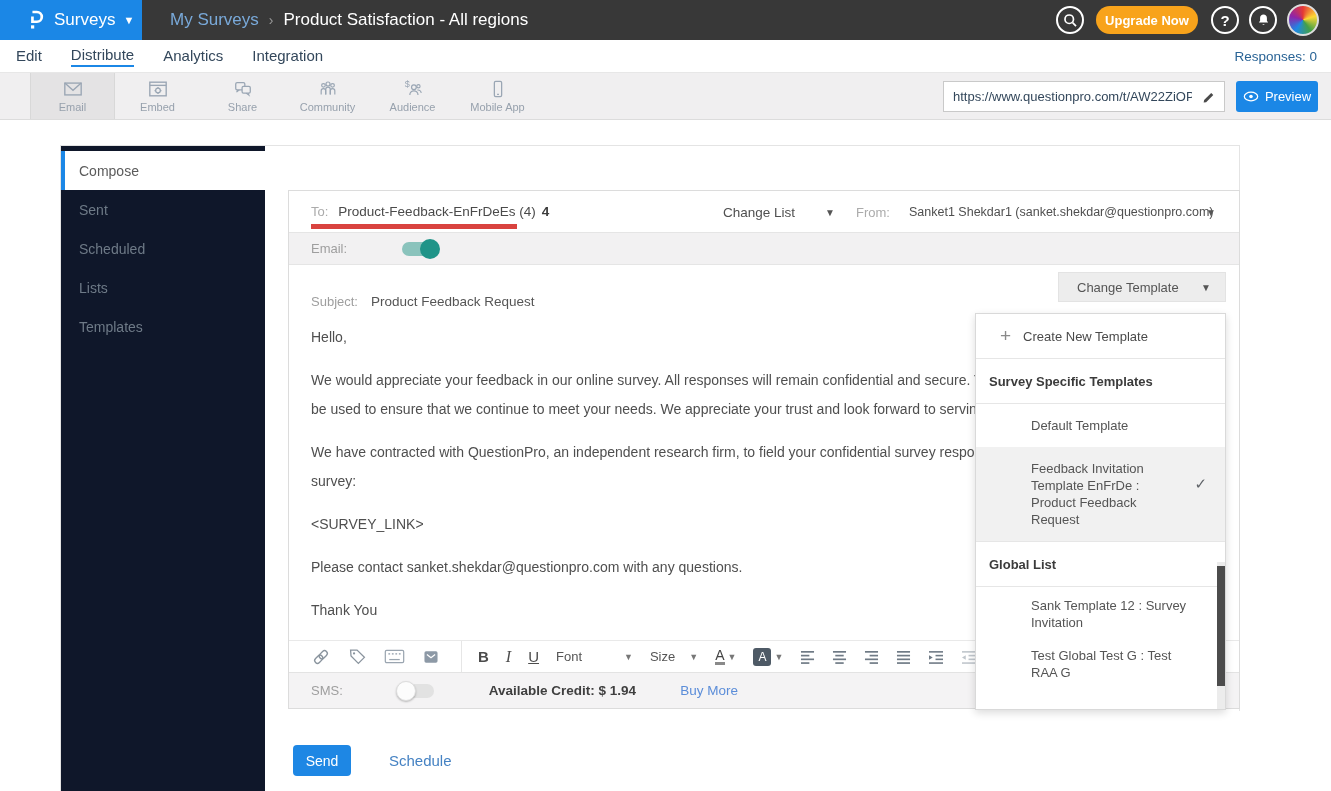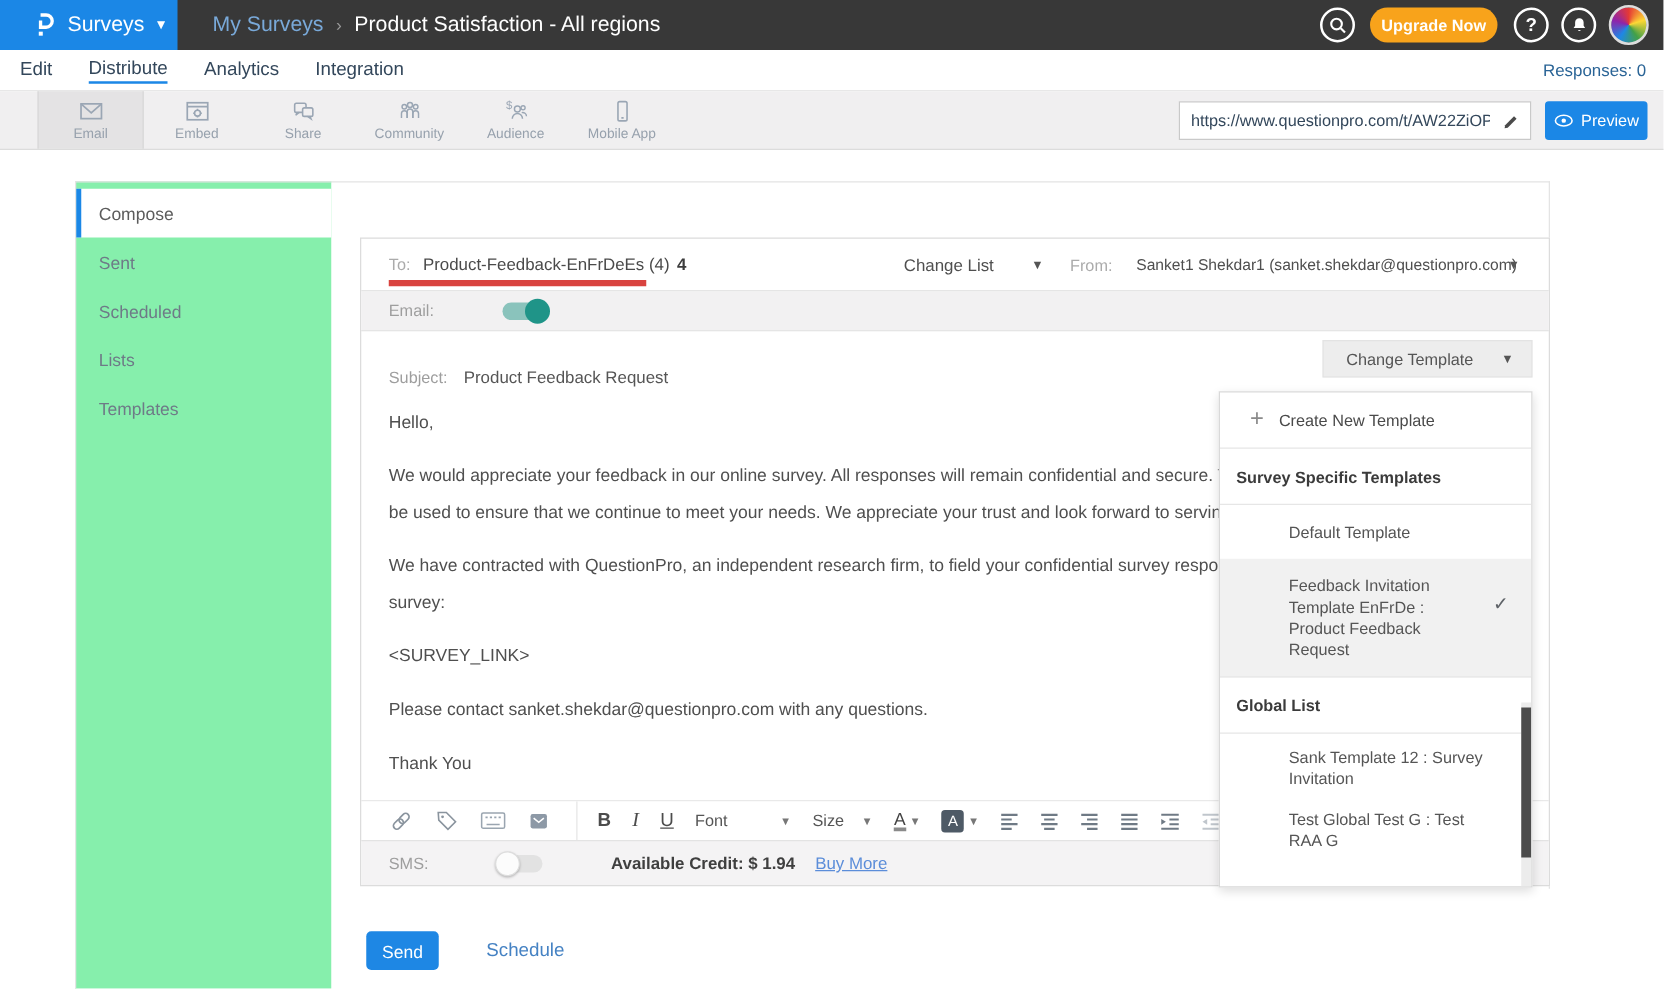--- a/index.html
+++ b/index.html
@@ -46,7 +46,7 @@
   .preview-btn { position:absolute; left:1236px; top:8px; width:82px; height:31px; background:#1b87e6; border-radius:3px; color:#fff;
     font-size:13px; display:flex; align-items:center; justify-content:center; gap:6px; cursor:pointer; }
   
-  .sidebar { position:absolute; left:60px; top:145px; width:205px; height:646px; background:#86efac; border-left:1px solid #e4e4e4; border-top:1px solid #e4e4e4; }
+  .sidebar { position:absolute; left:60px; top:145px; width:205px; height:646px; background:#0f172a; border-left:1px solid #e4e4e4; border-top:1px solid #e4e4e4; }
   .side-item { height:39px; display:flex; align-items:center; padding-left:18px; font-size:14px; color:#6e7a87; cursor:pointer; }
   .side-item.active { background:#fff; color:#5b5b5b; border-left:4px solid #1b87e6; padding-left:14px; }
   .main-right-border { position:absolute; left:1239px; top:145px; width:1px; height:566px; background:#e4e4e4; }

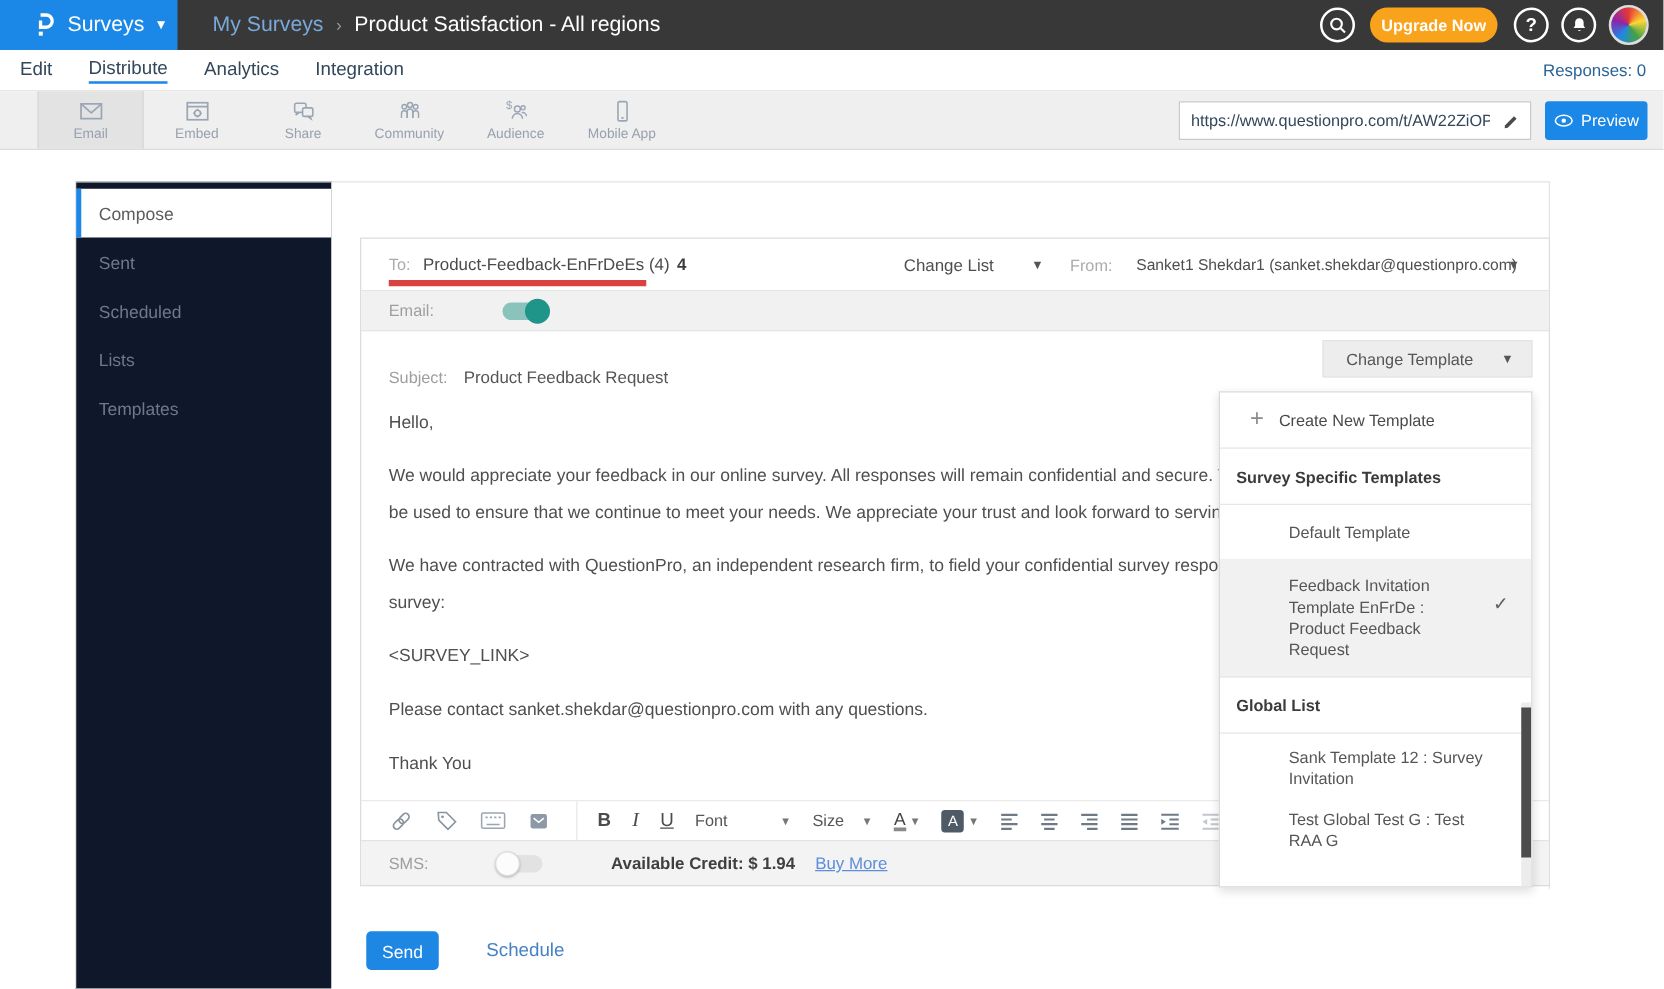--- a/index.html
+++ b/index.html
@@ -96,7 +96,7 @@
   
   .row-sms { height:36px; background:#f4f3f4; border-top:1px solid #e3e3e3; display:flex; align-items:center; padding-left:22px; }
   .credit { font-size:13.5px; font-weight:bold; color:#3f3f3f; margin-left:55px; }
-  .buy-more { font-size:13.5px; color:#5b8dd9; margin-left:16px; cursor:pointer;text-decoration:underline; }
+  .buy-more { font-size:13.5px; color:#5b8dd9; margin-left:44px; cursor:pointer; }
   
   .send-btn { position:absolute; left:293px; top:745px; width:58px; height:31px; background:#1e87e4; border-radius:4px;
     color:#fff; font-size:14px; display:flex; align-items:center; justify-content:center; cursor:pointer; }

